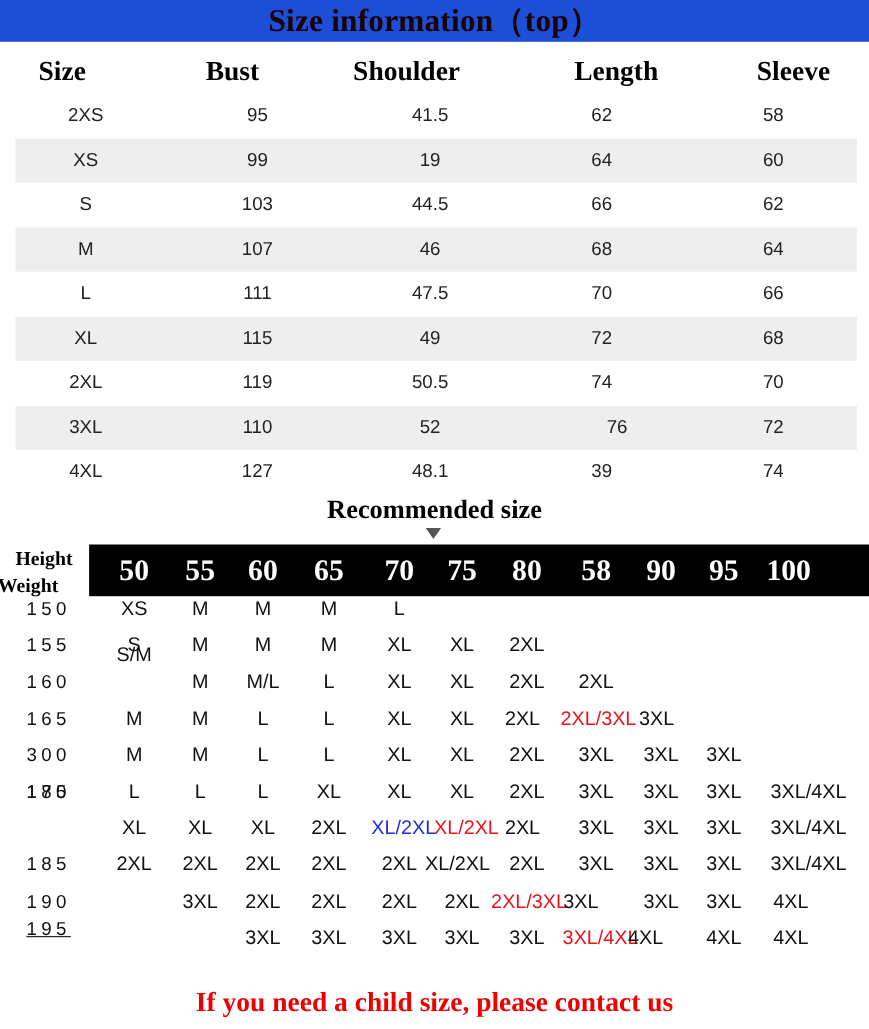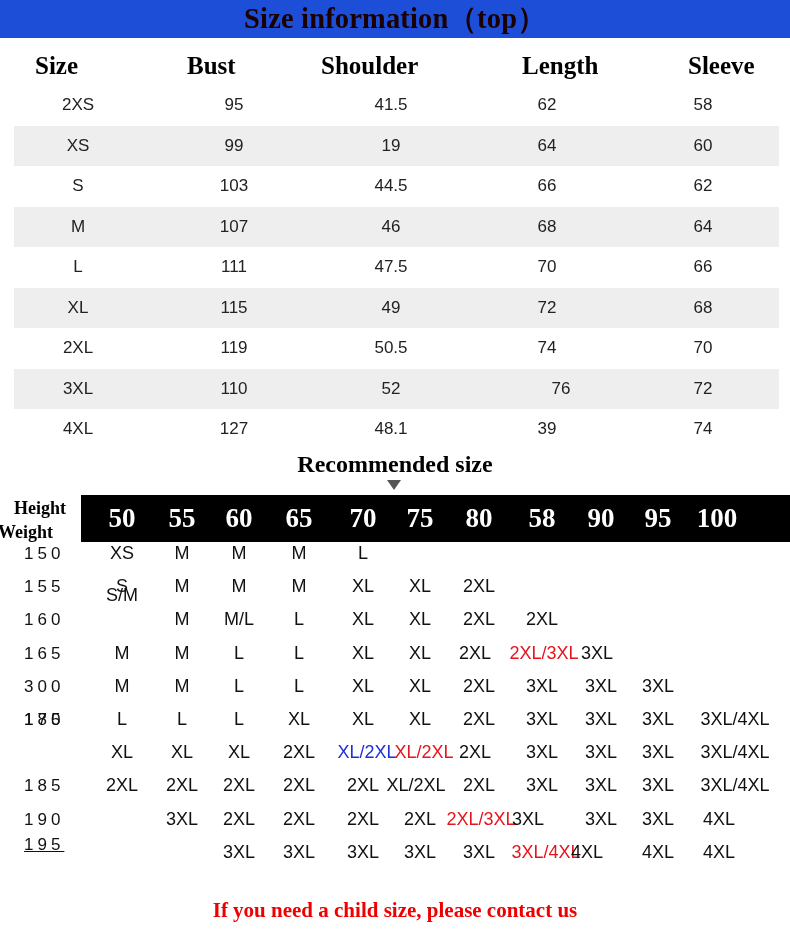--- a/index.html
+++ b/index.html
@@ -20,7 +20,7 @@
     .rec { position: absolute; font-size: 18px; color: #111; transform: translateX(-50%); white-space: nowrap; }
     .rec.red { color: #e8141c; }
     .rec.blue { color: #1f2fd6; }
-    .footer { position: absolute; top: 898px; left: 0; width: 790px; text-align: center; font-family: "Liberation Serif", serif; font-weight: bold; font-size: 21px; color: #ee0000; }
+    .footer { position: absolute; top: 898px; left: 0; width: 790px; text-align: center; font-family: "Liberation Serif", serif; font-weight: bold; font-size: 25px; color: #ee0000; }
   </style>
 </head>
 <body>

